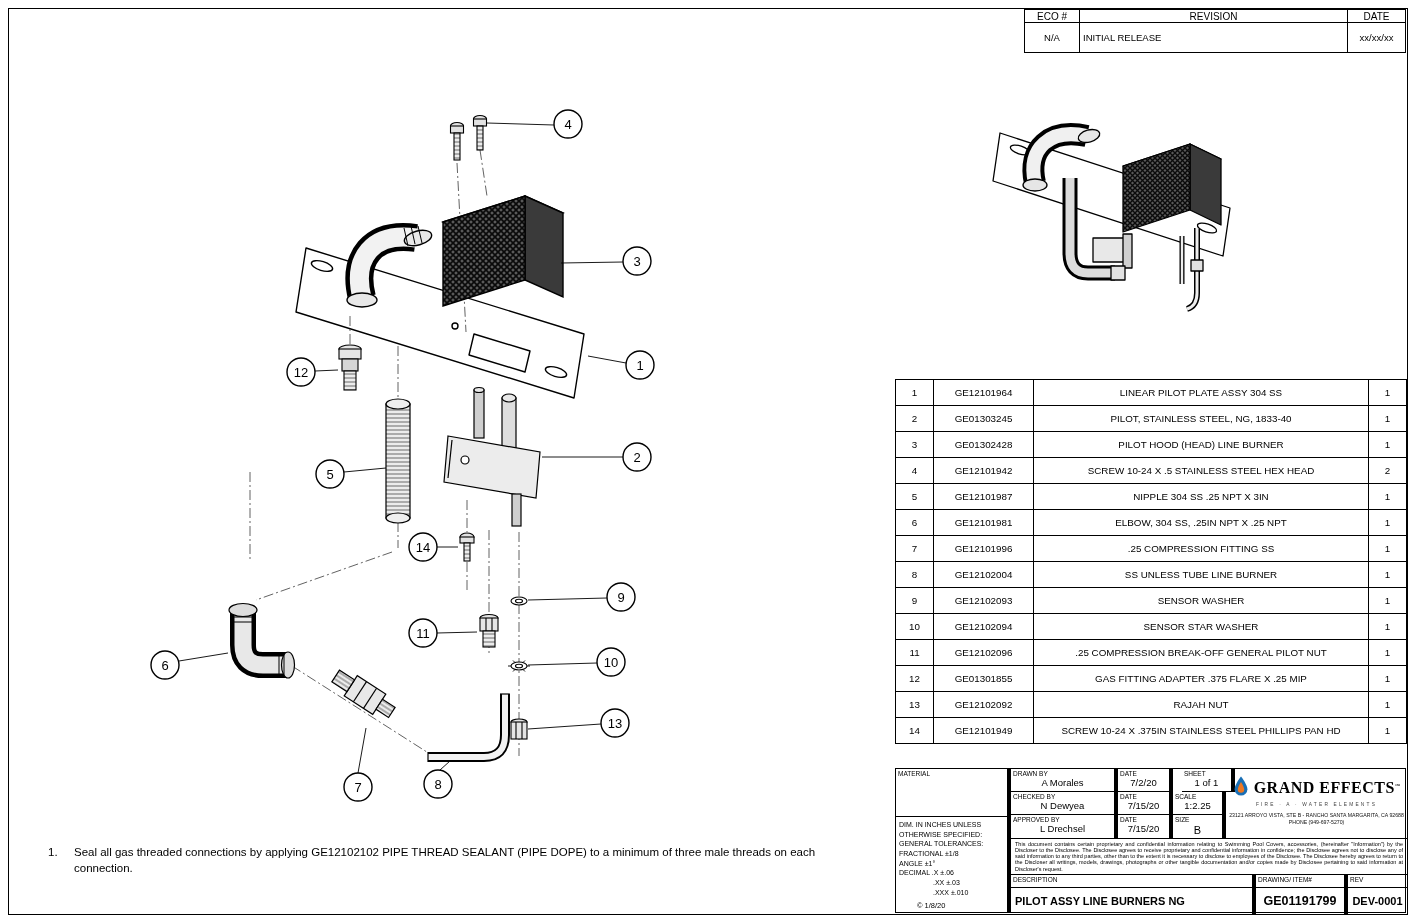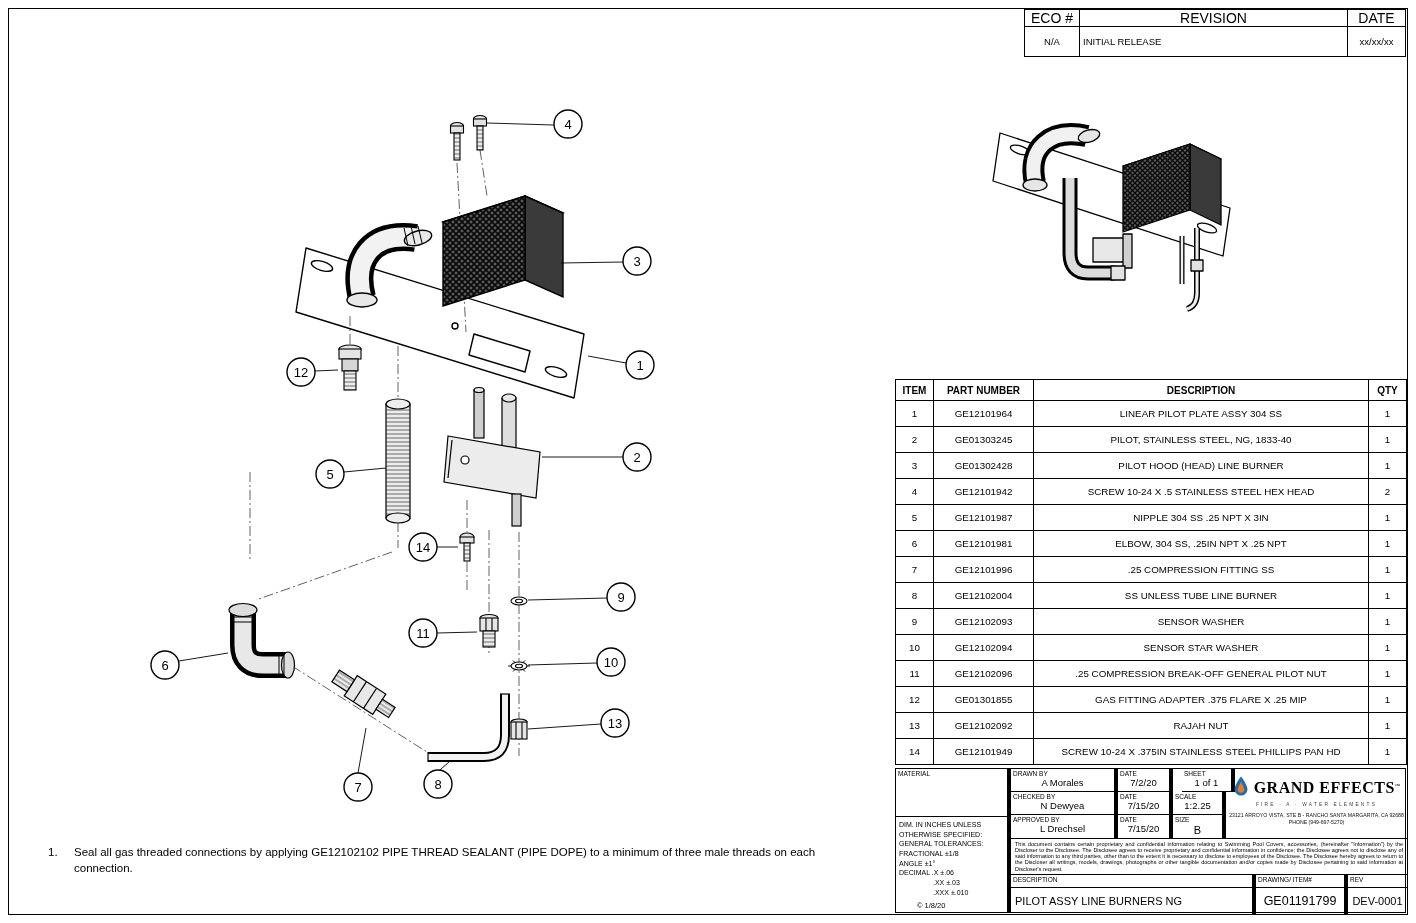--- a/index.html
+++ b/index.html
@@ -10,7 +10,7 @@
 
   
   .rev-table { border-collapse:collapse; table-layout:fixed; background:#fff; }
-  .rev-table th, .rev-table td { border:1px solid #000; font-size:14px; text-align:center; height:13px; font-weight:normal; padding:0 3px; }
+  .rev-table th, .rev-table td { border:1px solid #000; font-size:10px; text-align:center; height:13px; font-weight:normal; padding:0 3px; }
   .rev-table td { height:30px; font-size:9.5px; }
   .rev-table .left { text-align:left; }
 

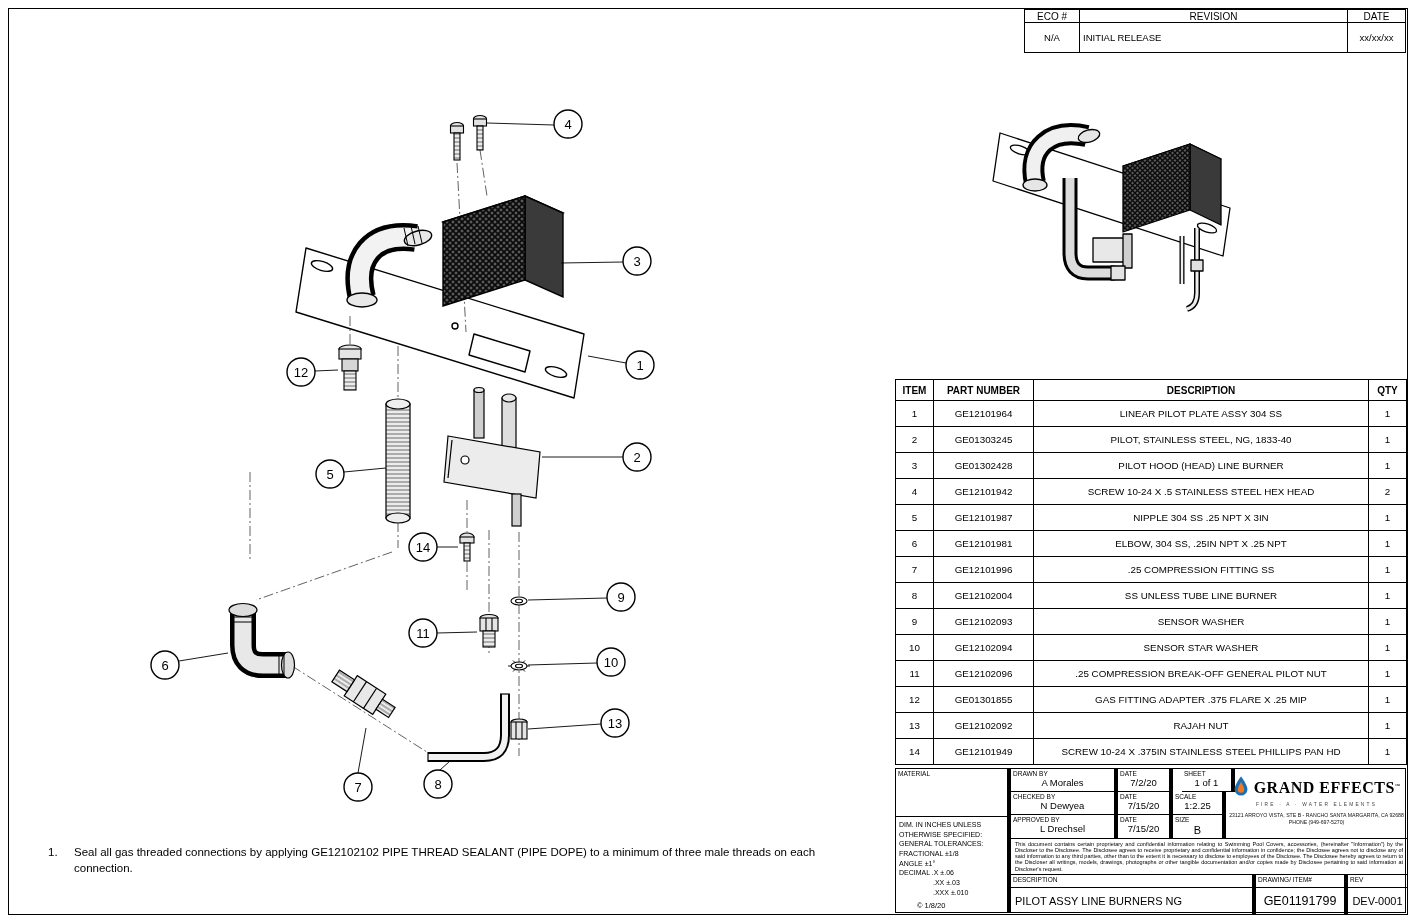--- a/index.html
+++ b/index.html
@@ -320,12 +320,6 @@
       <col style="width:38px">
     </colgroup>
   <tbody>
-      <tr>
-    <th>ITEM</th>
-    <th>PART NUMBER</th>
-    <th>DESCRIPTION</th>
-    <th>QTY</th>
-  </tr>
   <tr>
         <td>1</td>
         <td>GE12101964</td>

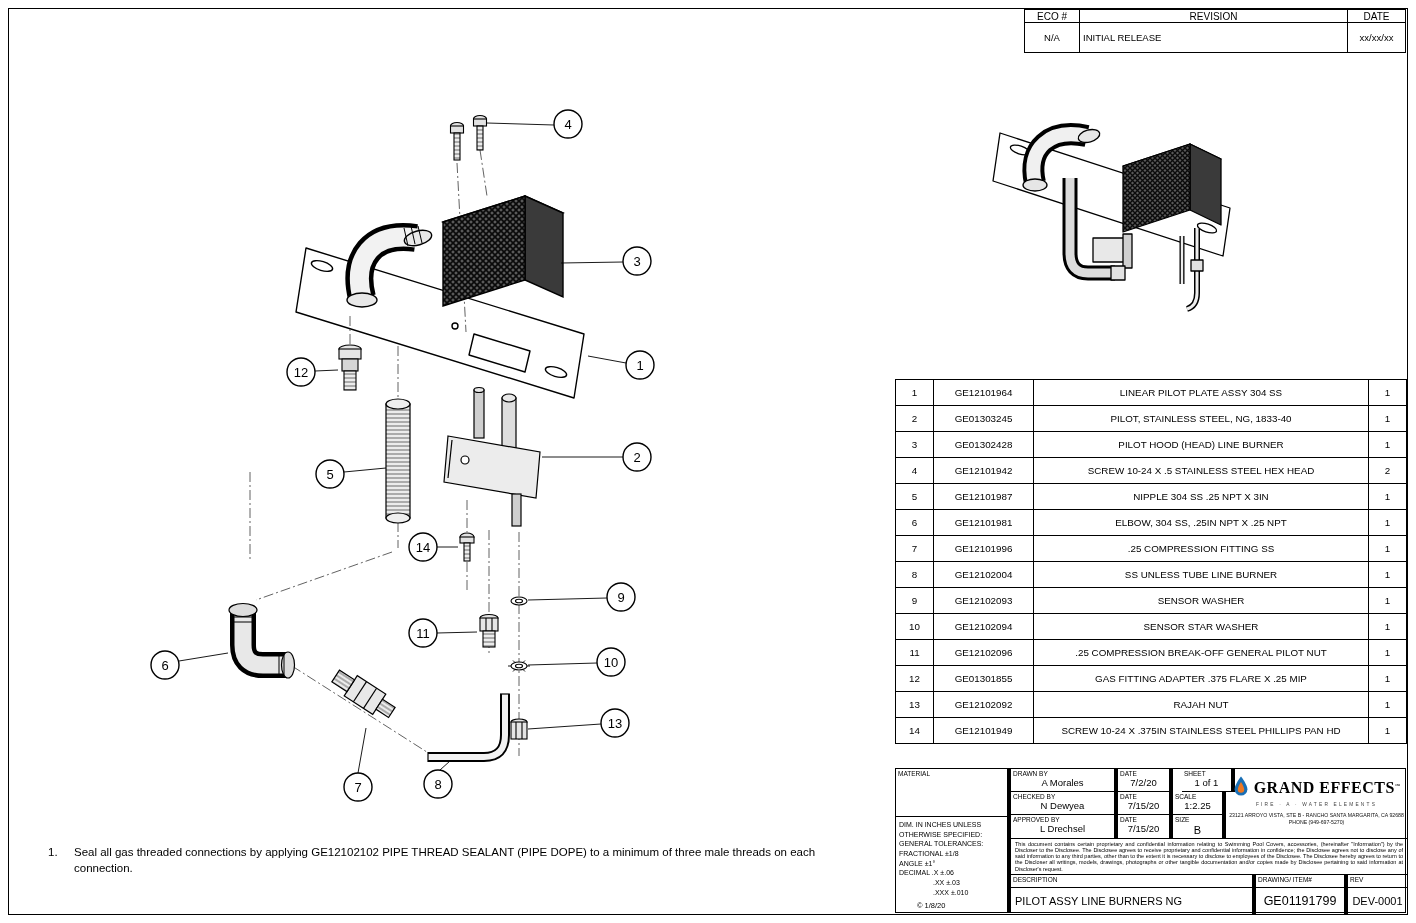--- a/index.html
+++ b/index.html
@@ -33,7 +33,7 @@
   .logo-tm { font-size:5px; vertical-align:super; }
   .logo-tag { text-align:center; font-size:4.8px; letter-spacing:2.2px; color:#444; margin-top:1px; }
   .logo-addr { text-align:center; font-size:5.2px; line-height:1.25; margin-top:5px; color:#111; }
-  .big-val { font-weight:normal; font-size:11px; display:flex; align-items:center; justify-content:center; height:100%; }
+  .big-val { font-weight:bold; font-size:11px; display:flex; align-items:center; justify-content:center; height:100%; }
   .dwg-val { font-size:12.5px; }
 
   

